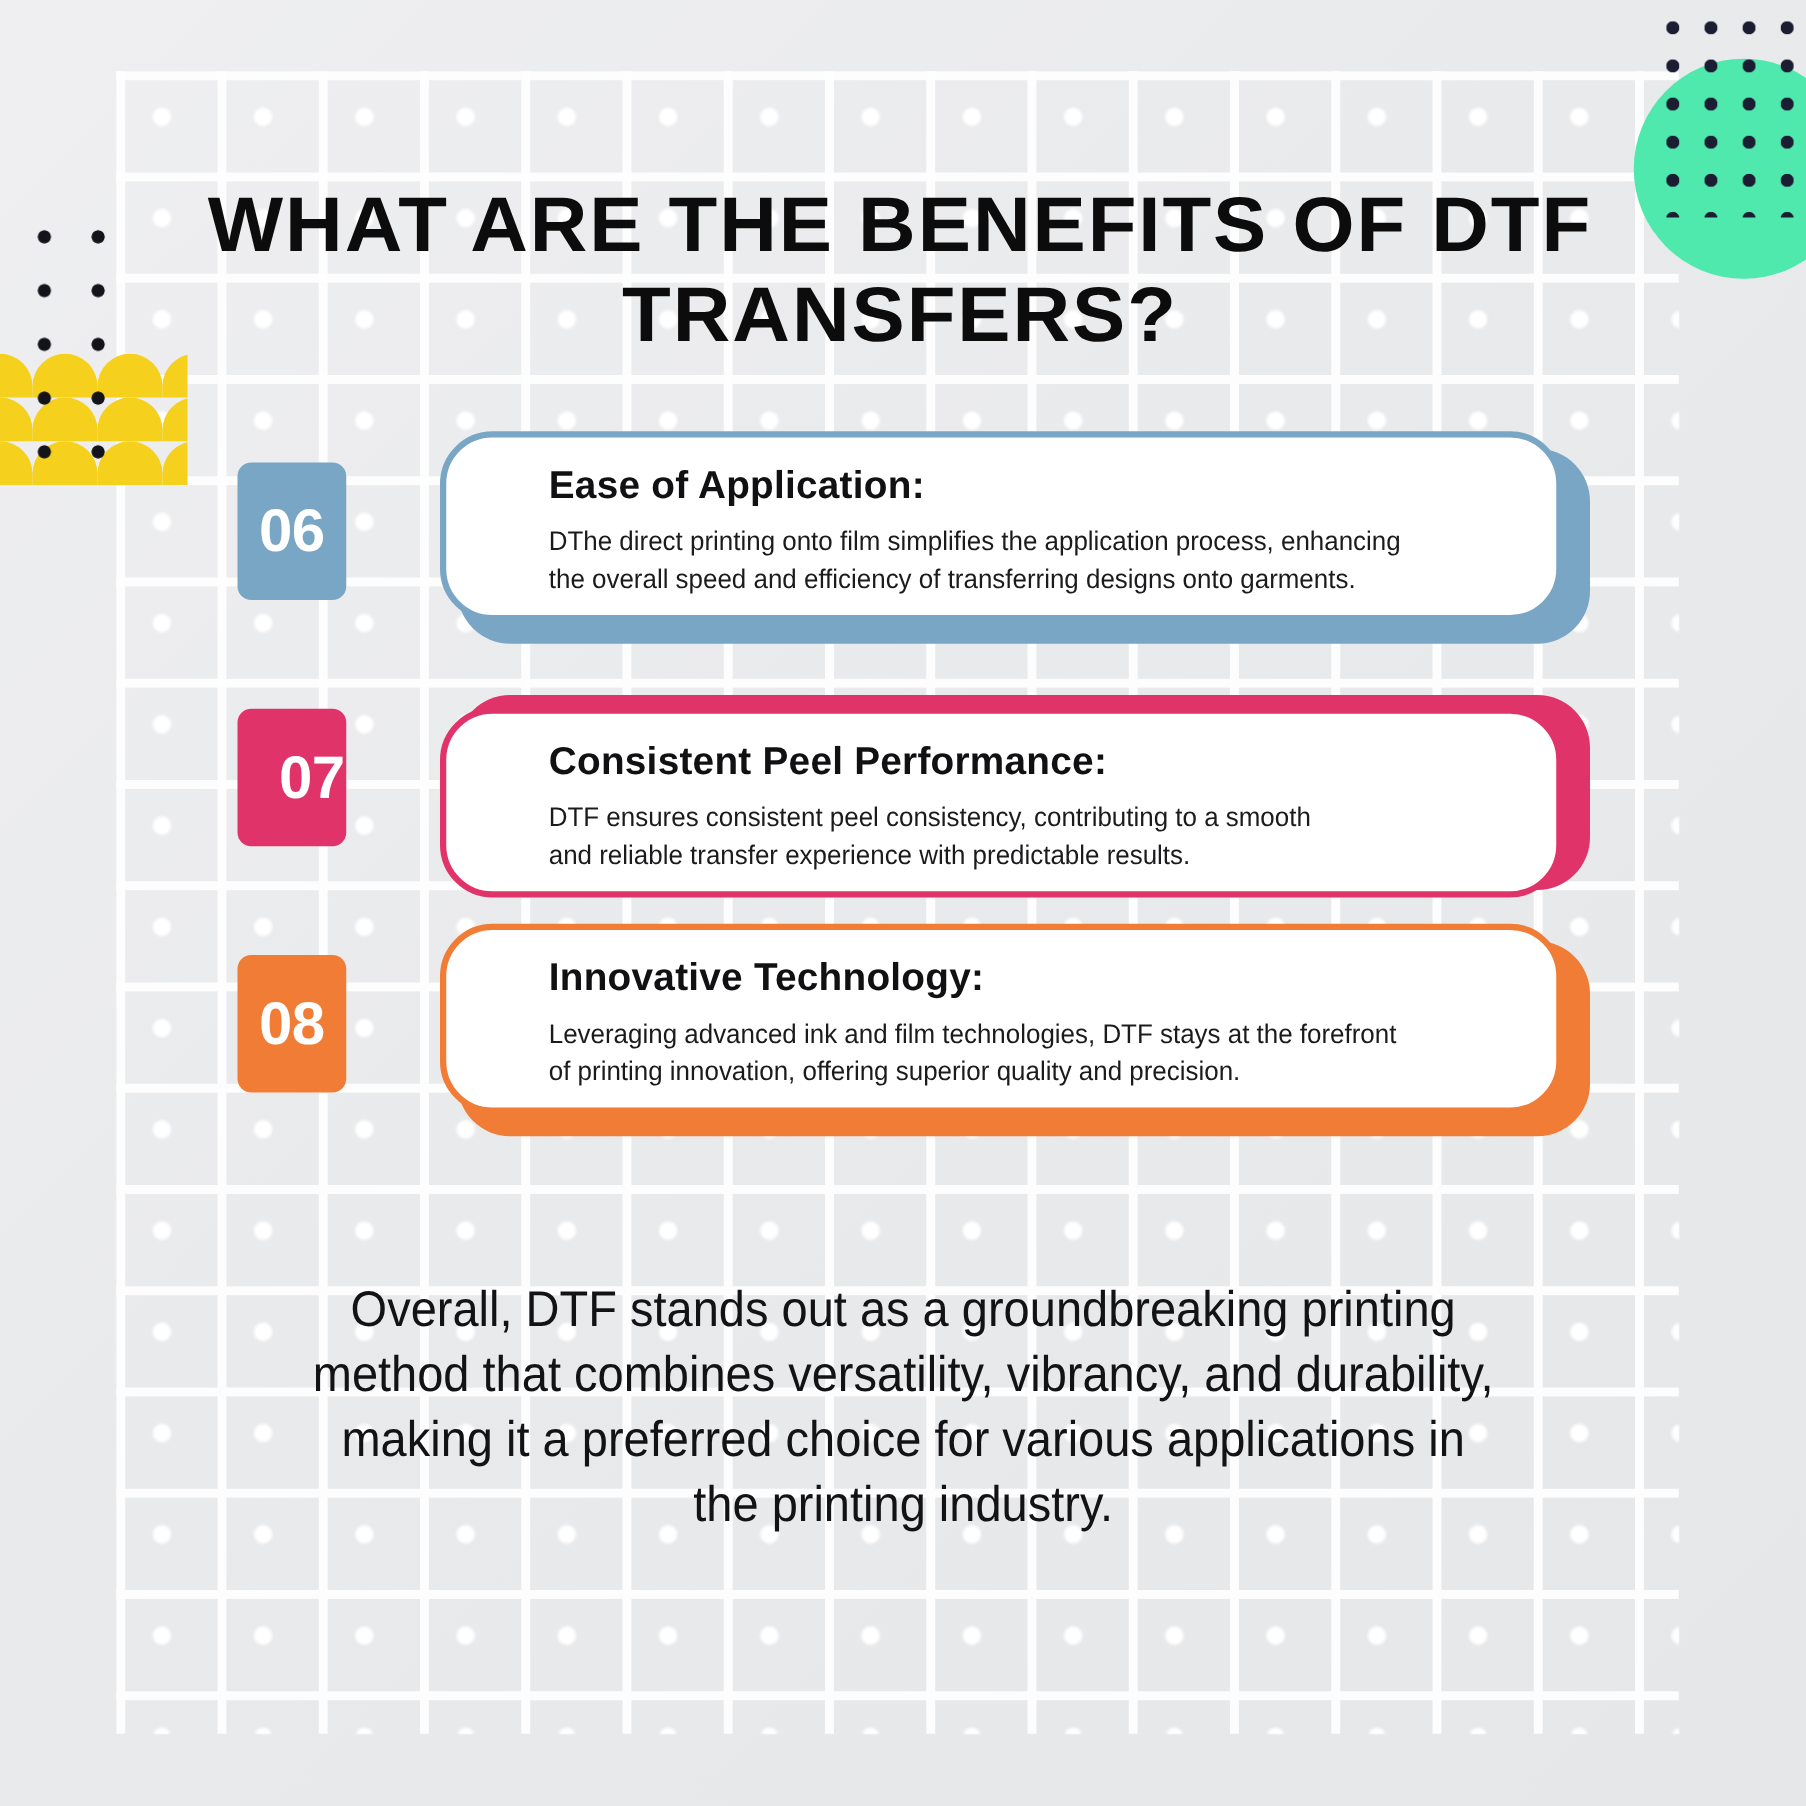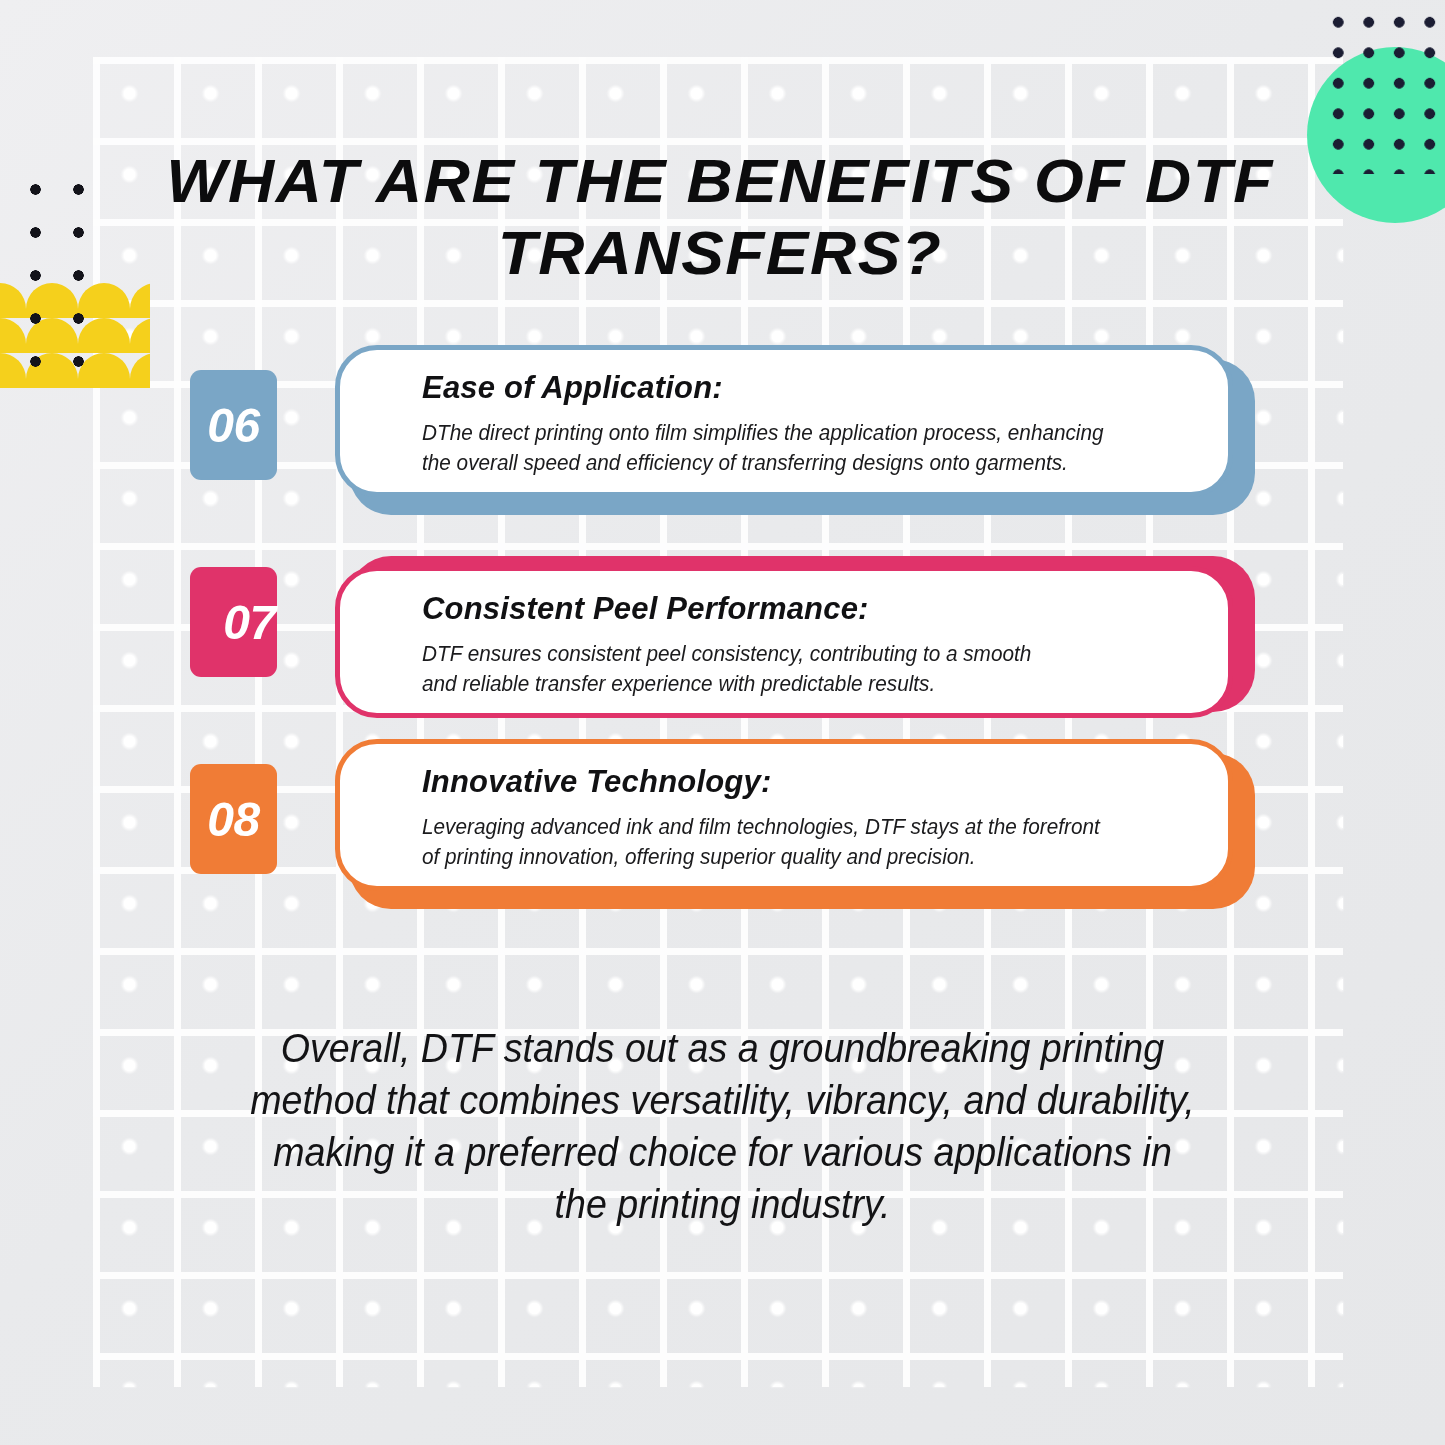--- a/index.html
+++ b/index.html
@@ -14,7 +14,6 @@
     width:1445px; height:1445px;
     background:linear-gradient(135deg,#efeff1 0%,#e9eaec 45%,#e6e7e9 100%);
     overflow:hidden;
-    font-style:italic;
   }
 
   

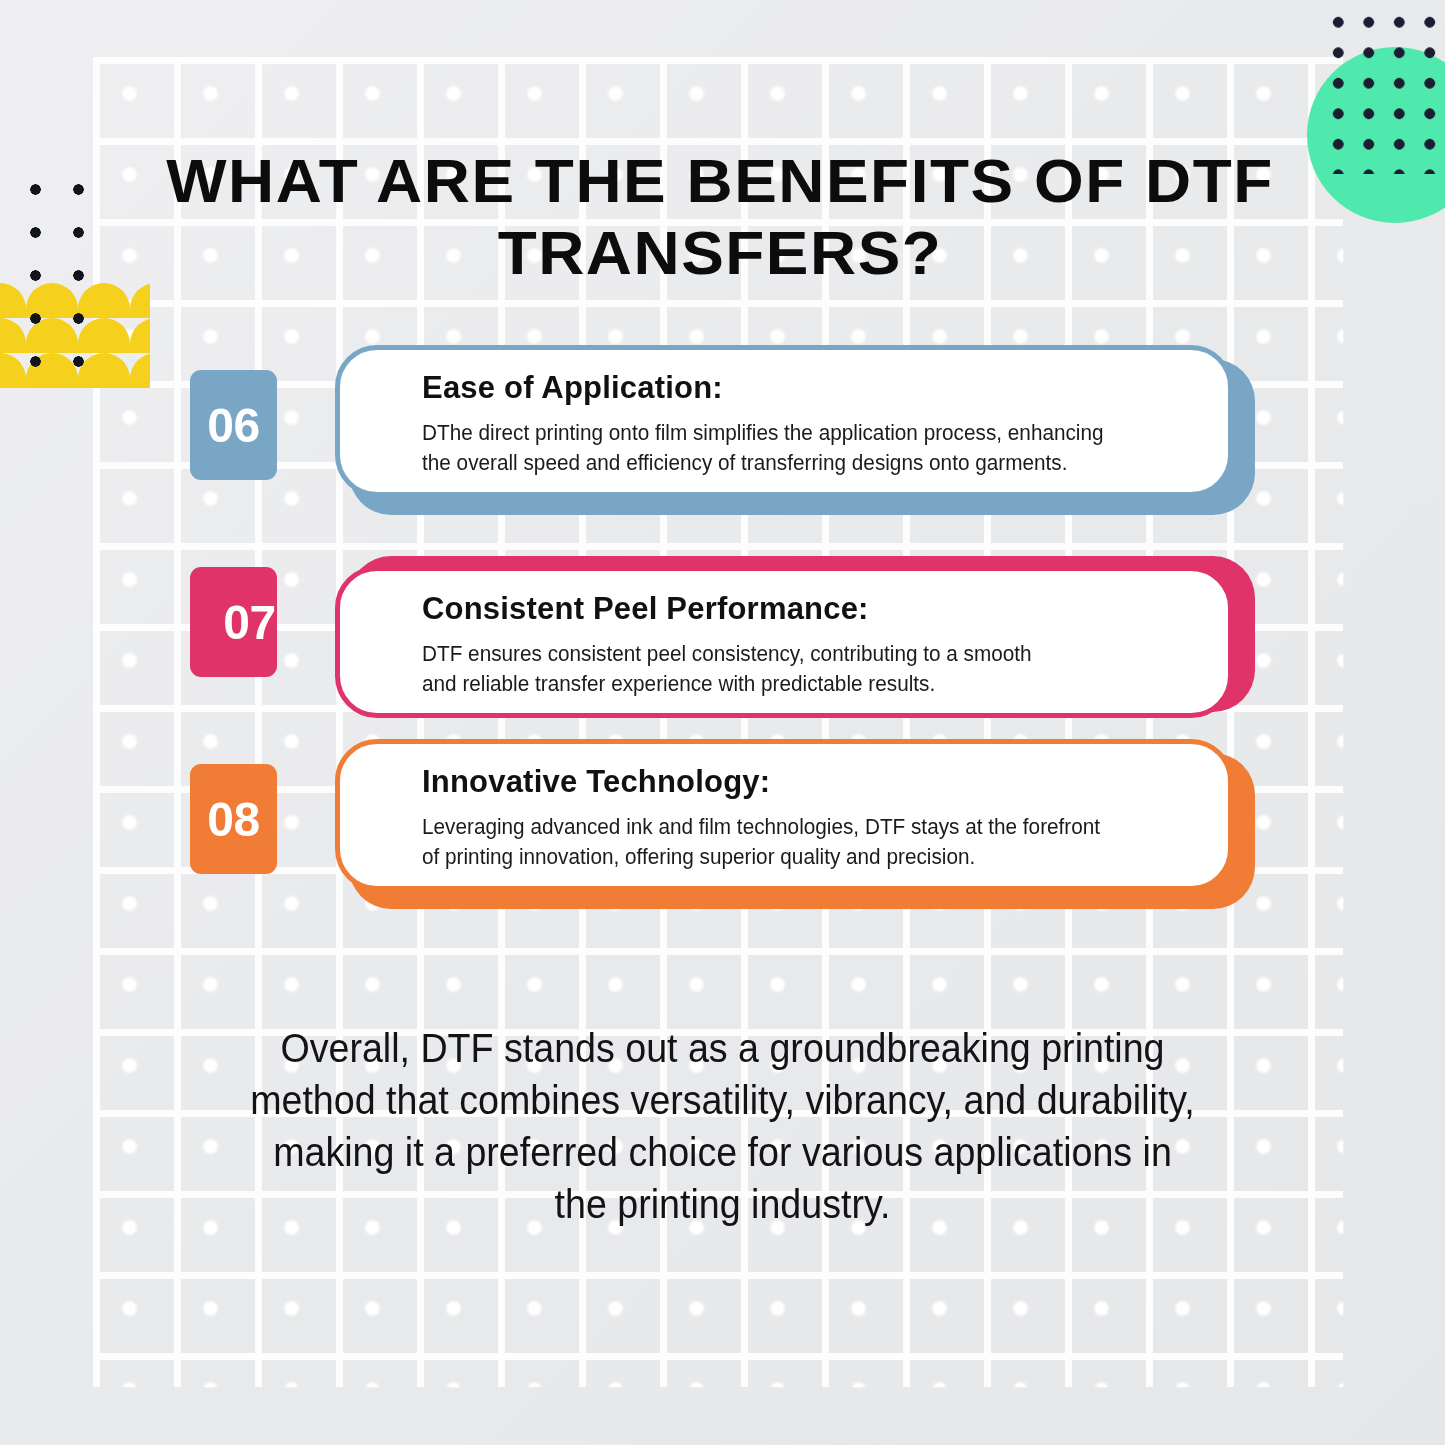--- a/index.html
+++ b/index.html
@@ -131,7 +131,7 @@
   }
   .card-shell{
     position:absolute;
-    left:335px; top:0;
+    left:352px; top:0;
     width:852px; height:170px;
   }
   .card-back{

